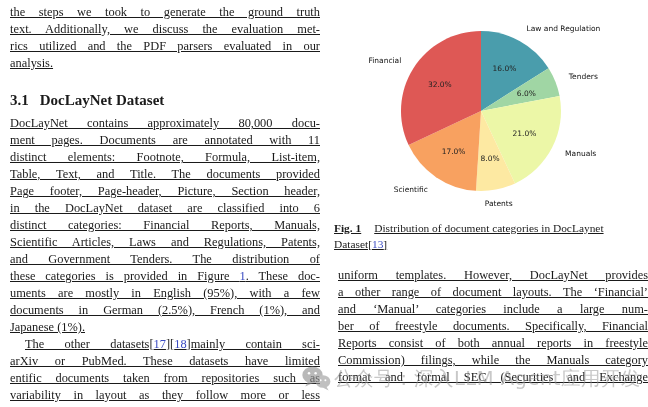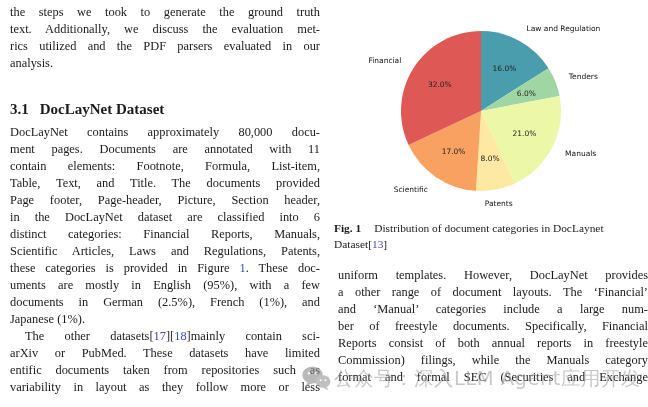--- a/index.html
+++ b/index.html
@@ -8,7 +8,7 @@
   .col{position:absolute;width:310px;}
   .col-left{left:10px;top:4px;}
   .col-right{left:334px;top:0;}
-  .para{font-size:12.4px;}
+  .para{font-size:12.4px;text-decoration:underline;}
   .line{height:17px;line-height:17px;text-align:justify;overflow:hidden;box-sizing:border-box;}
   .line.j{text-align-last:justify;}
   .line.ind{padding-left:15px;}

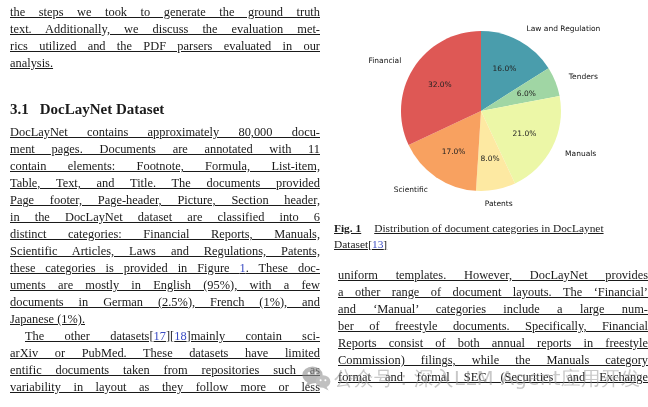--- a/index.html
+++ b/index.html
@@ -14,7 +14,7 @@
   .line.ind{padding-left:15px;}
   .cite{color:#3a4bc3;}
   .b{font-weight:bold;margin-right:13px;}
-  .heading{margin-top:28px;margin-bottom:5px;font-size:15px;font-weight:bold;line-height:19px;}
+  .heading{margin-top:19px;margin-bottom:5px;font-size:15px;font-weight:bold;line-height:19px;}
   .heading .hnum{margin-right:11px;}
   .figure{position:absolute;left:0;top:4px;width:310px;height:214px;}
   .caption{position:absolute;left:0;top:221px;width:310px;font-size:11.4px;}

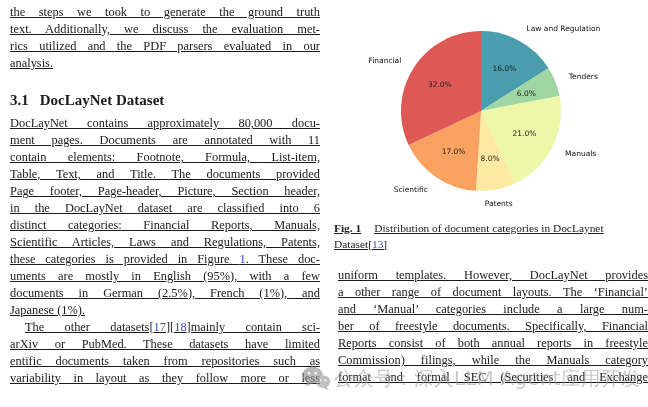--- a/index.html
+++ b/index.html
@@ -44,7 +44,7 @@
     <div class="para">
         <div class="line j"><span>DocLayNet contains approximately 80,000 docu-</span></div>
         <div class="line j"><span>ment pages. Documents are annotated with 11</span></div>
-        <div class="line j"><span>contain elements: Footnote, Formula, List-item,</span></div>
+        <div class="line j"><span>distinct elements: Footnote, Formula, List-item,</span></div>
         <div class="line j"><span>Table, Text, and Title. The documents provided</span></div>
         <div class="line j"><span>Page footer, Page-header, Picture, Section header,</span></div>
         <div class="line j"><span>in the DocLayNet dataset are classified into 6</span></div>

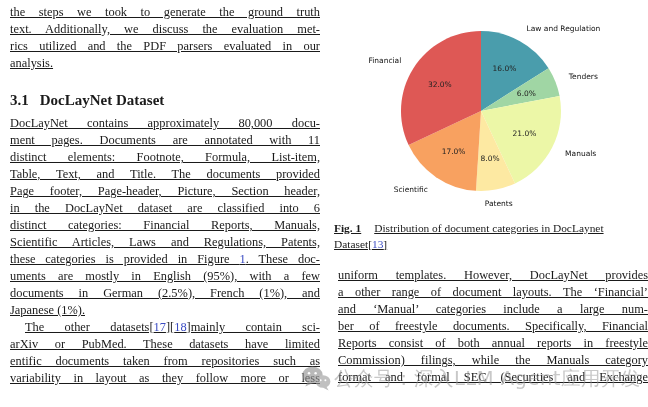--- a/index.html
+++ b/index.html
@@ -50,6 +50,7 @@
         <div class="line j"><span>in the DocLayNet dataset are classified into 6</span></div>
         <div class="line j"><span>distinct categories: Financial Reports, Manuals,</span></div>
         <div class="line j"><span>Scientific Articles, Laws and Regulations, Patents,</span></div>
+        <div class="line j"><span>and Government Tenders. The distribution of</span></div>
         <div class="line j"><span>these categories is provided in Figure </span><span class="cite">1</span><span>. These doc-</span></div>
         <div class="line j"><span>uments are mostly in English (95%), with a few</span></div>
         <div class="line j"><span>documents in German (2.5%), French (1%), and</span></div>

